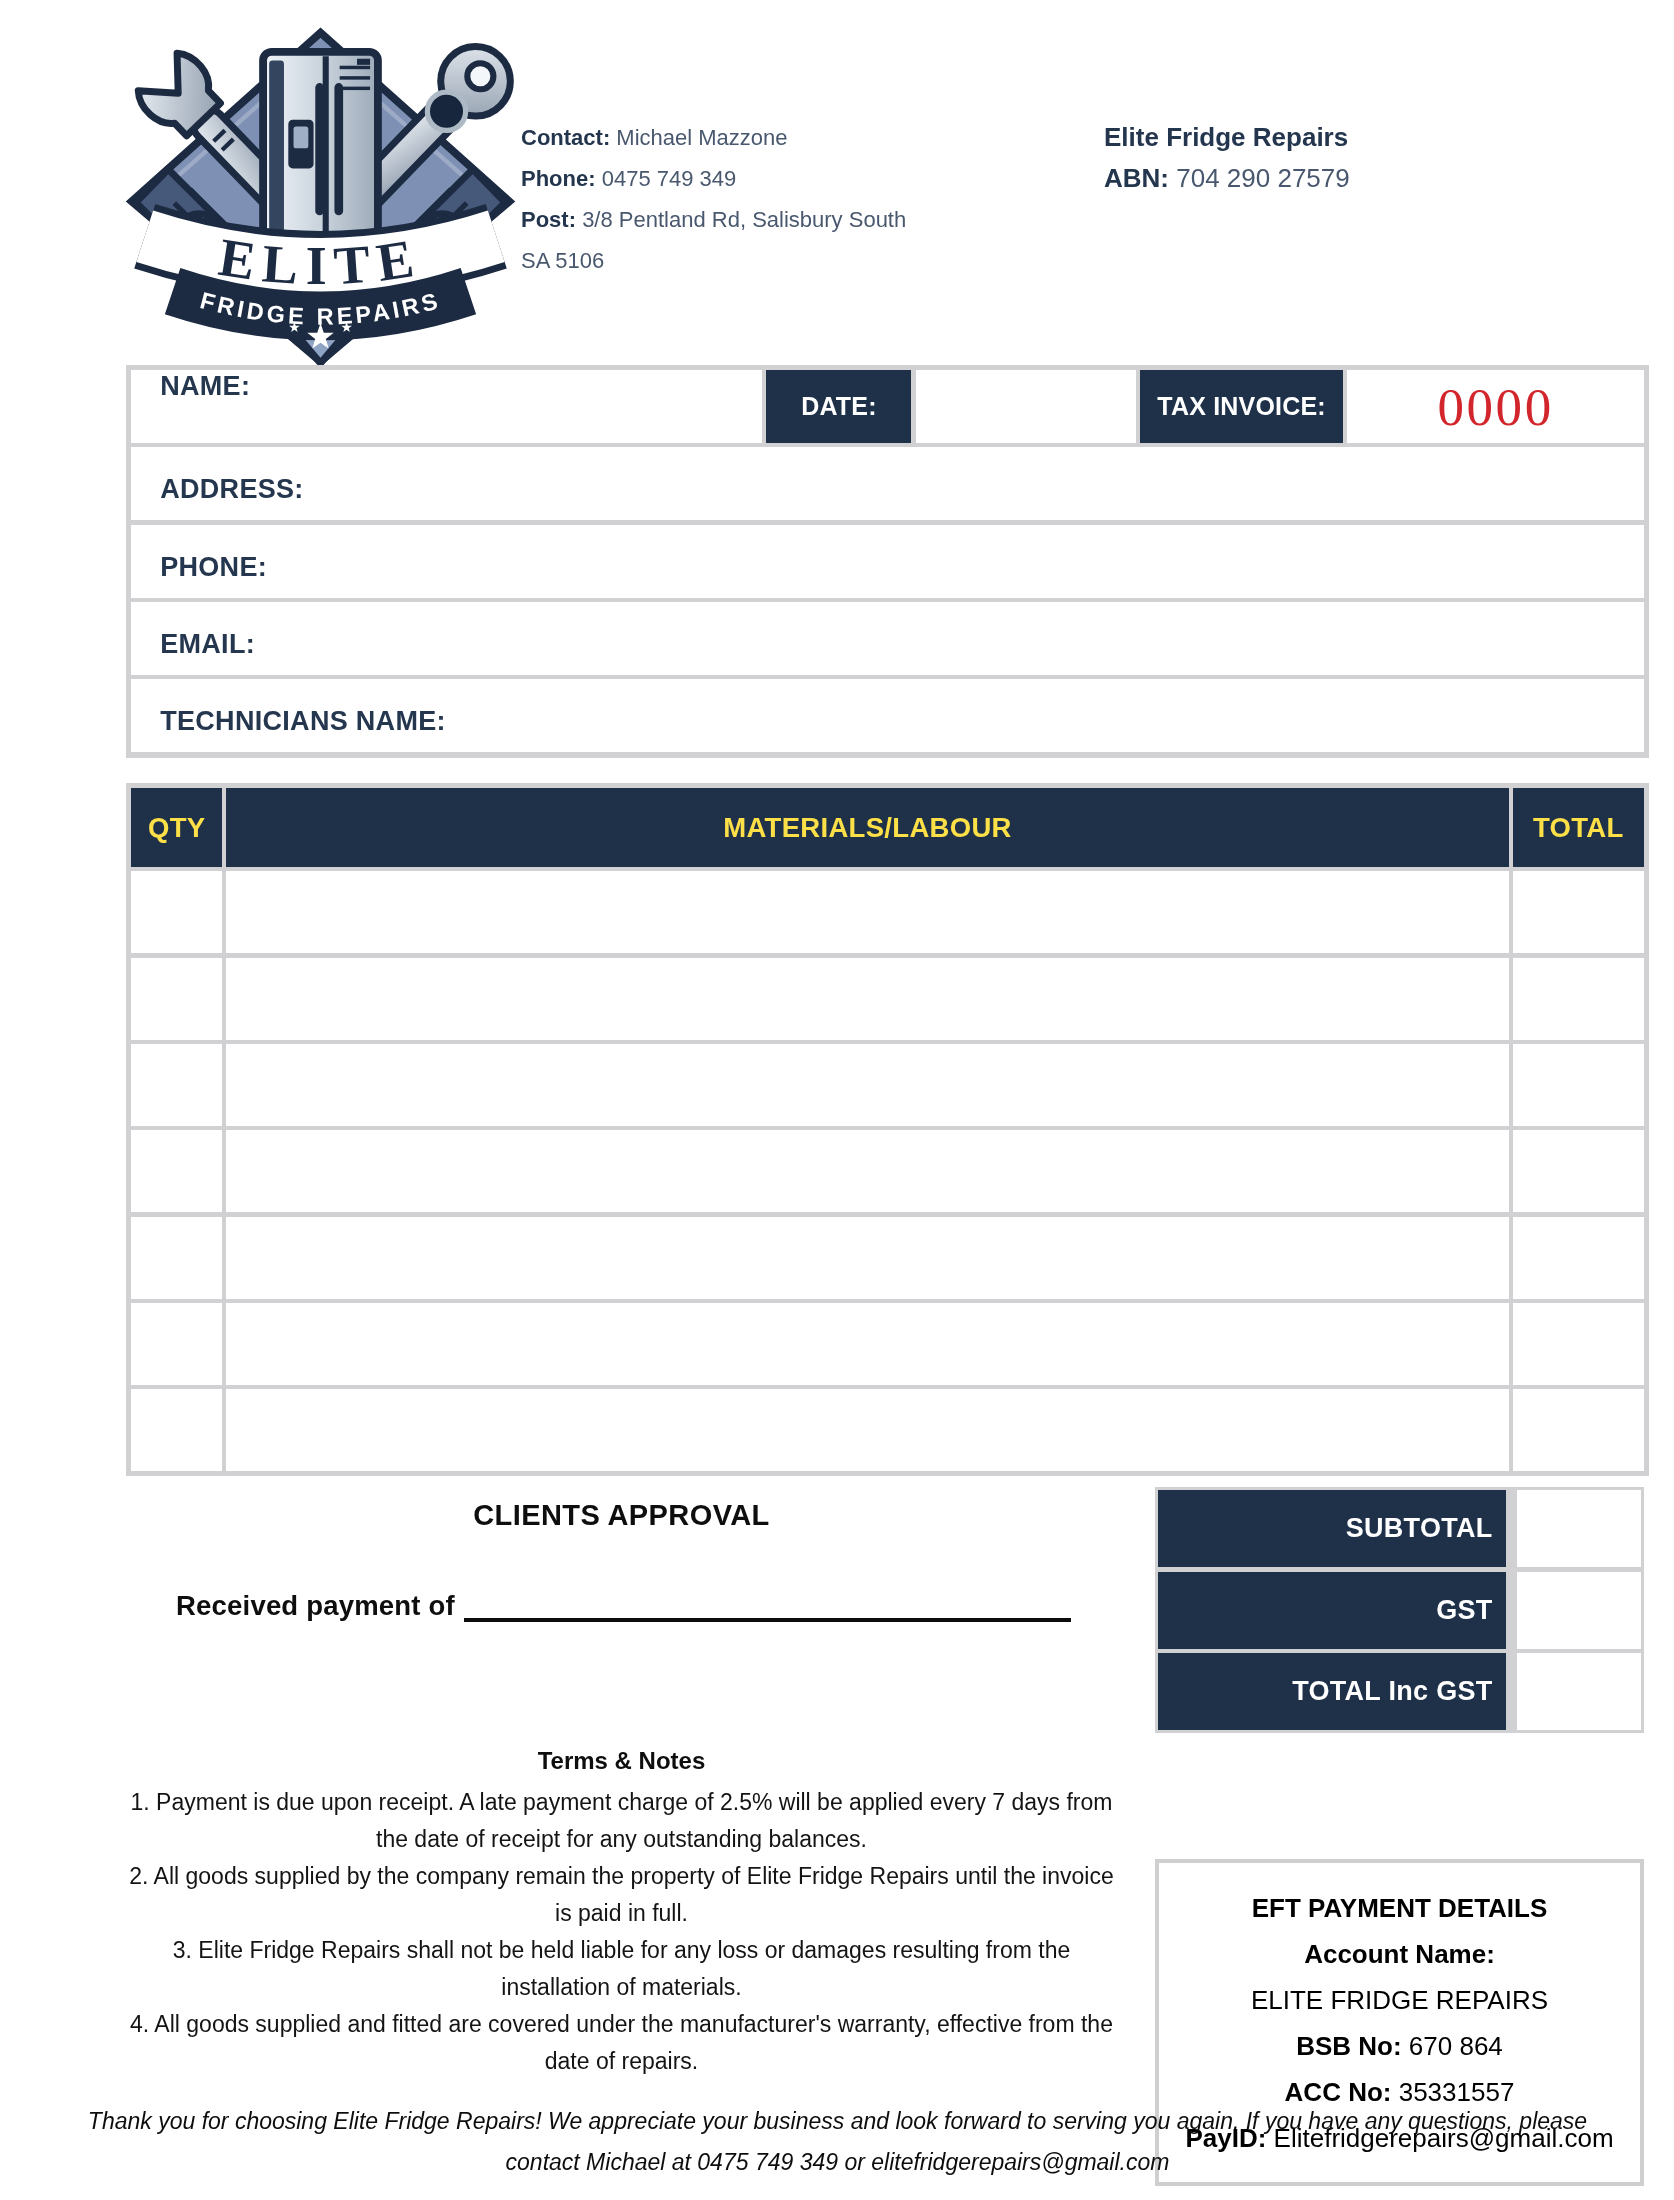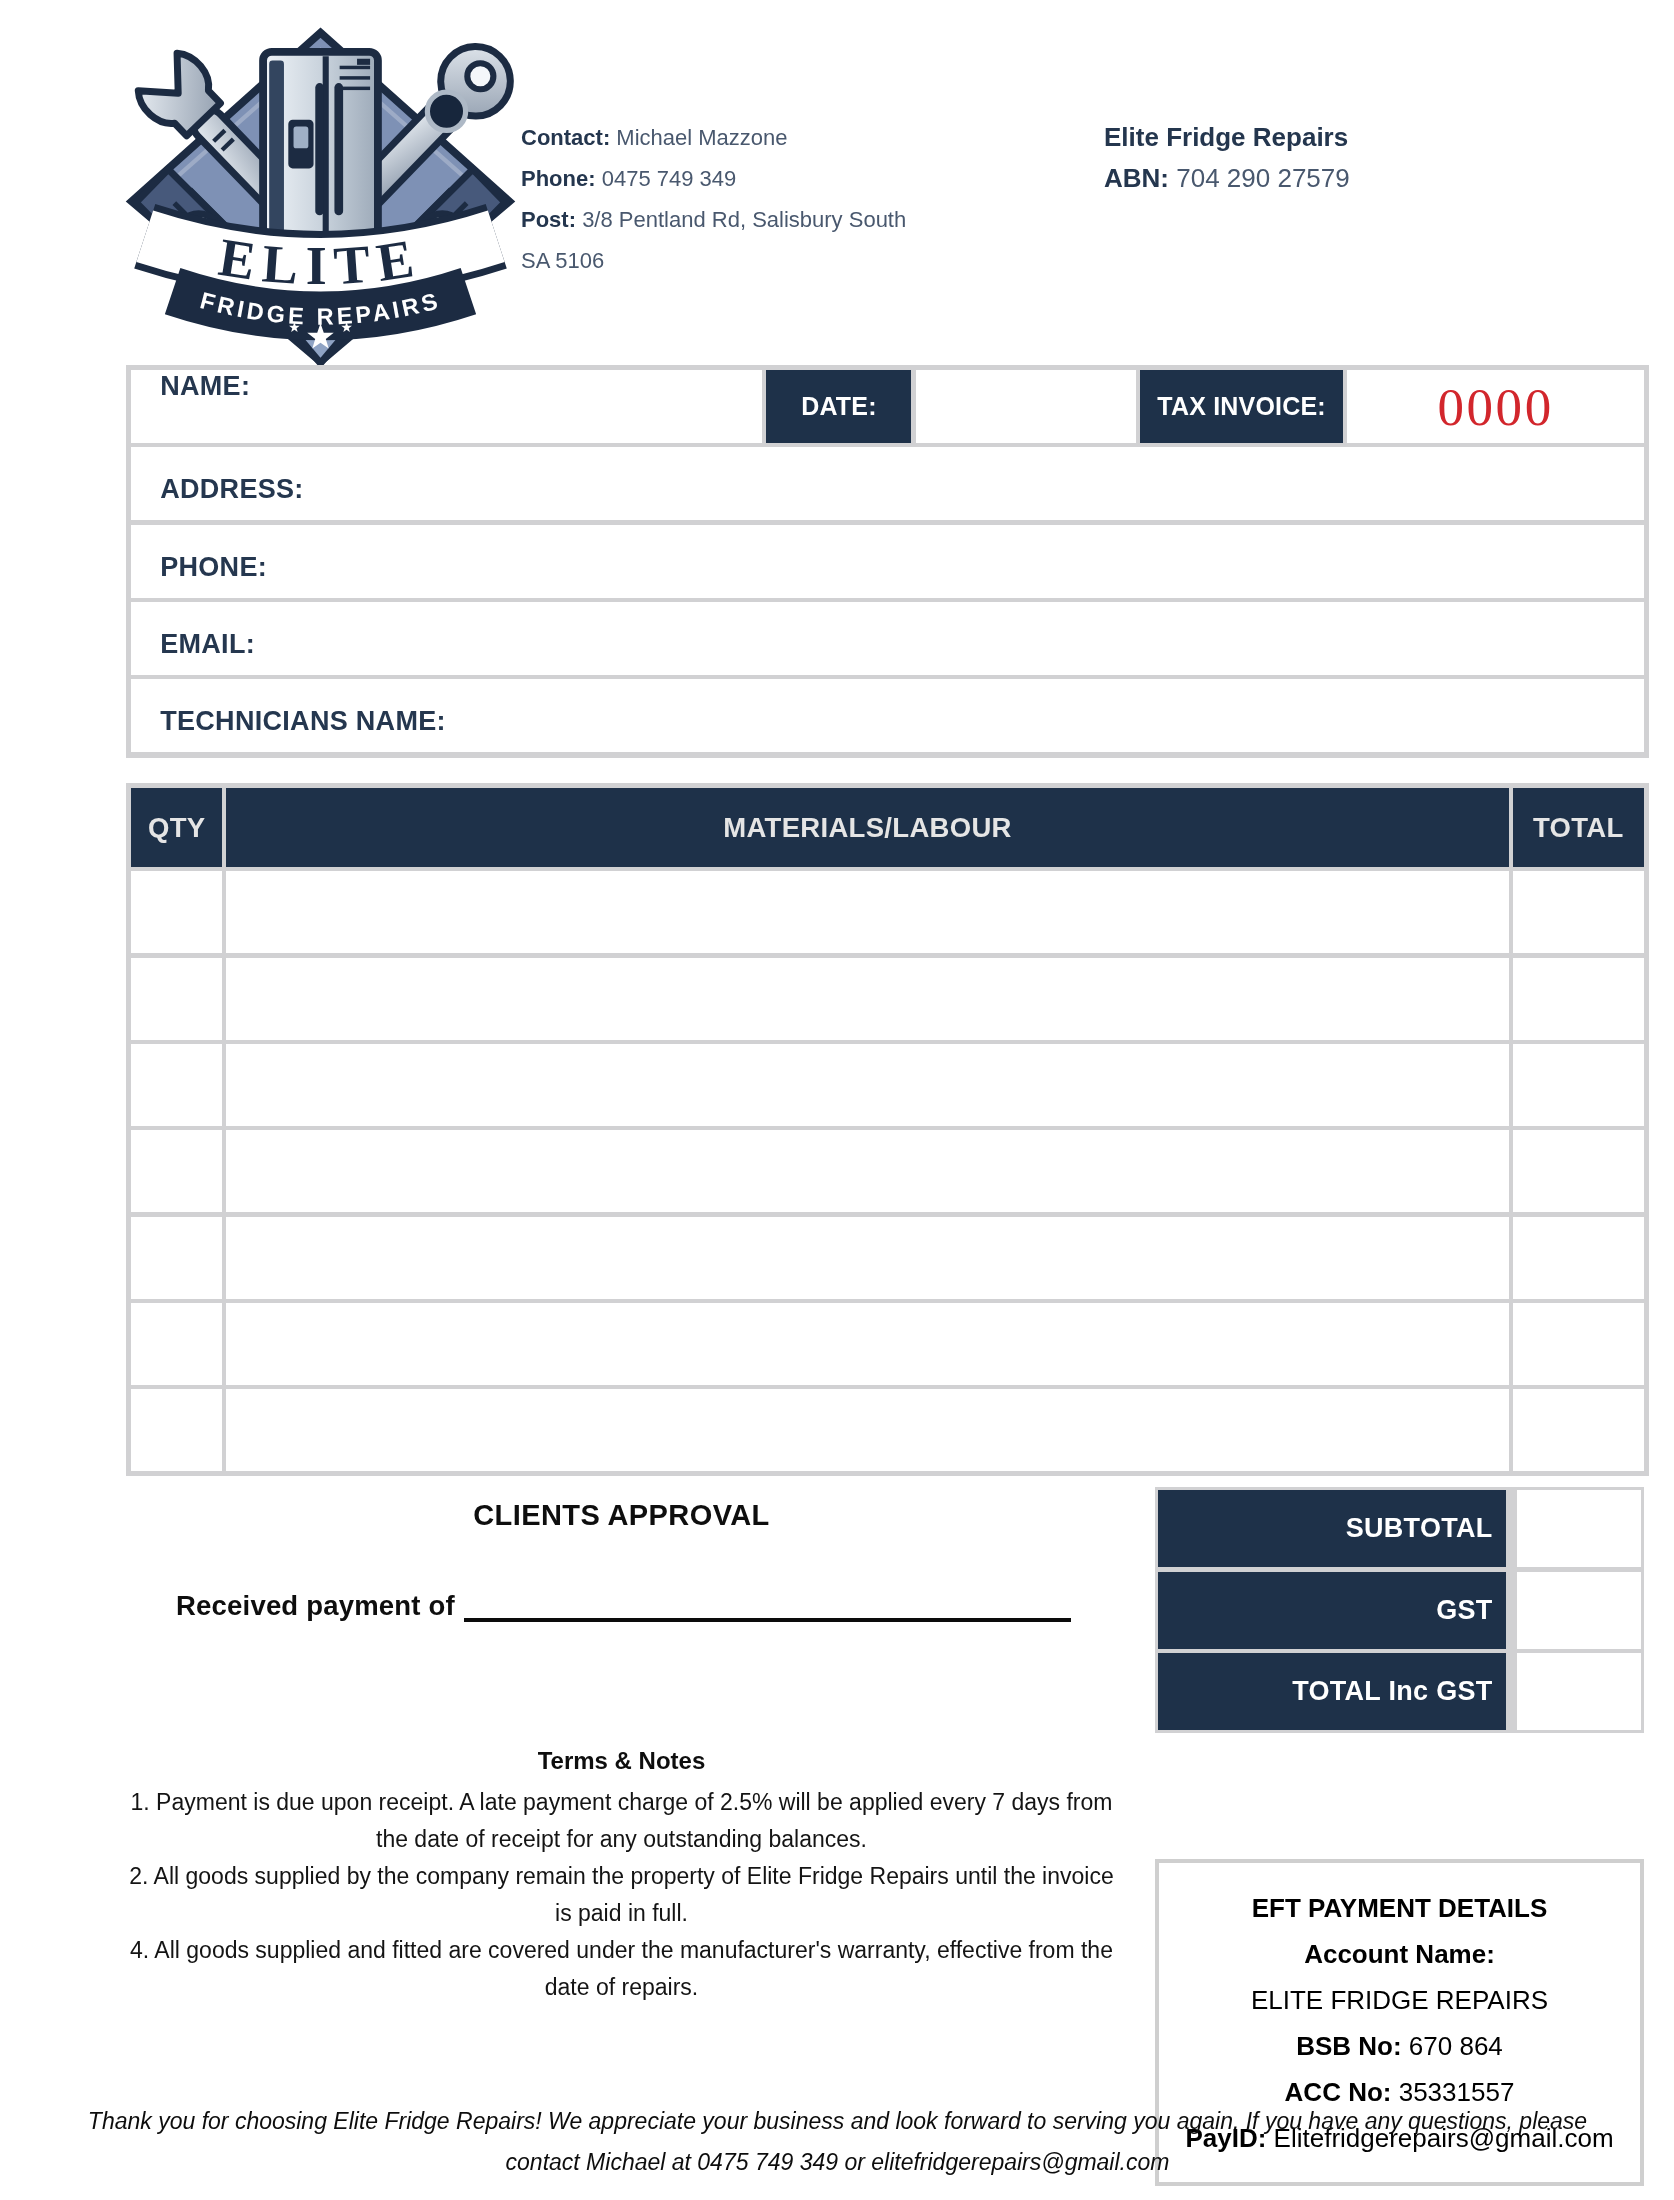--- a/index.html
+++ b/index.html
@@ -29,7 +29,7 @@
   .items-table { position:absolute; left:126px; top:783px; width:1523px; background:#D1D1D3; padding:5.2px; }
   .trow { display:grid; grid-template-columns:91px 1fr 131px; gap:4.3px; }
   .thead-row { height:79px; margin-bottom:4.3px; }
-  .th { background:#1E3149; color:#e5e5e5; font-weight:bold; font-size:27.5px; display:flex; align-items:center; justify-content:center; letter-spacing:0.3px; }
+  .th { background:#1E3149; color:#fde047; font-weight:bold; font-size:27.5px; display:flex; align-items:center; justify-content:center; letter-spacing:0.3px; }
   .body-row { height:82px; margin-top:4.3px; }
   .body-row:first-child { margin-top:0; }
   .td { background:#ffffff; font-size:24px; color:#24364E; display:flex; align-items:center; padding:0 12px; }

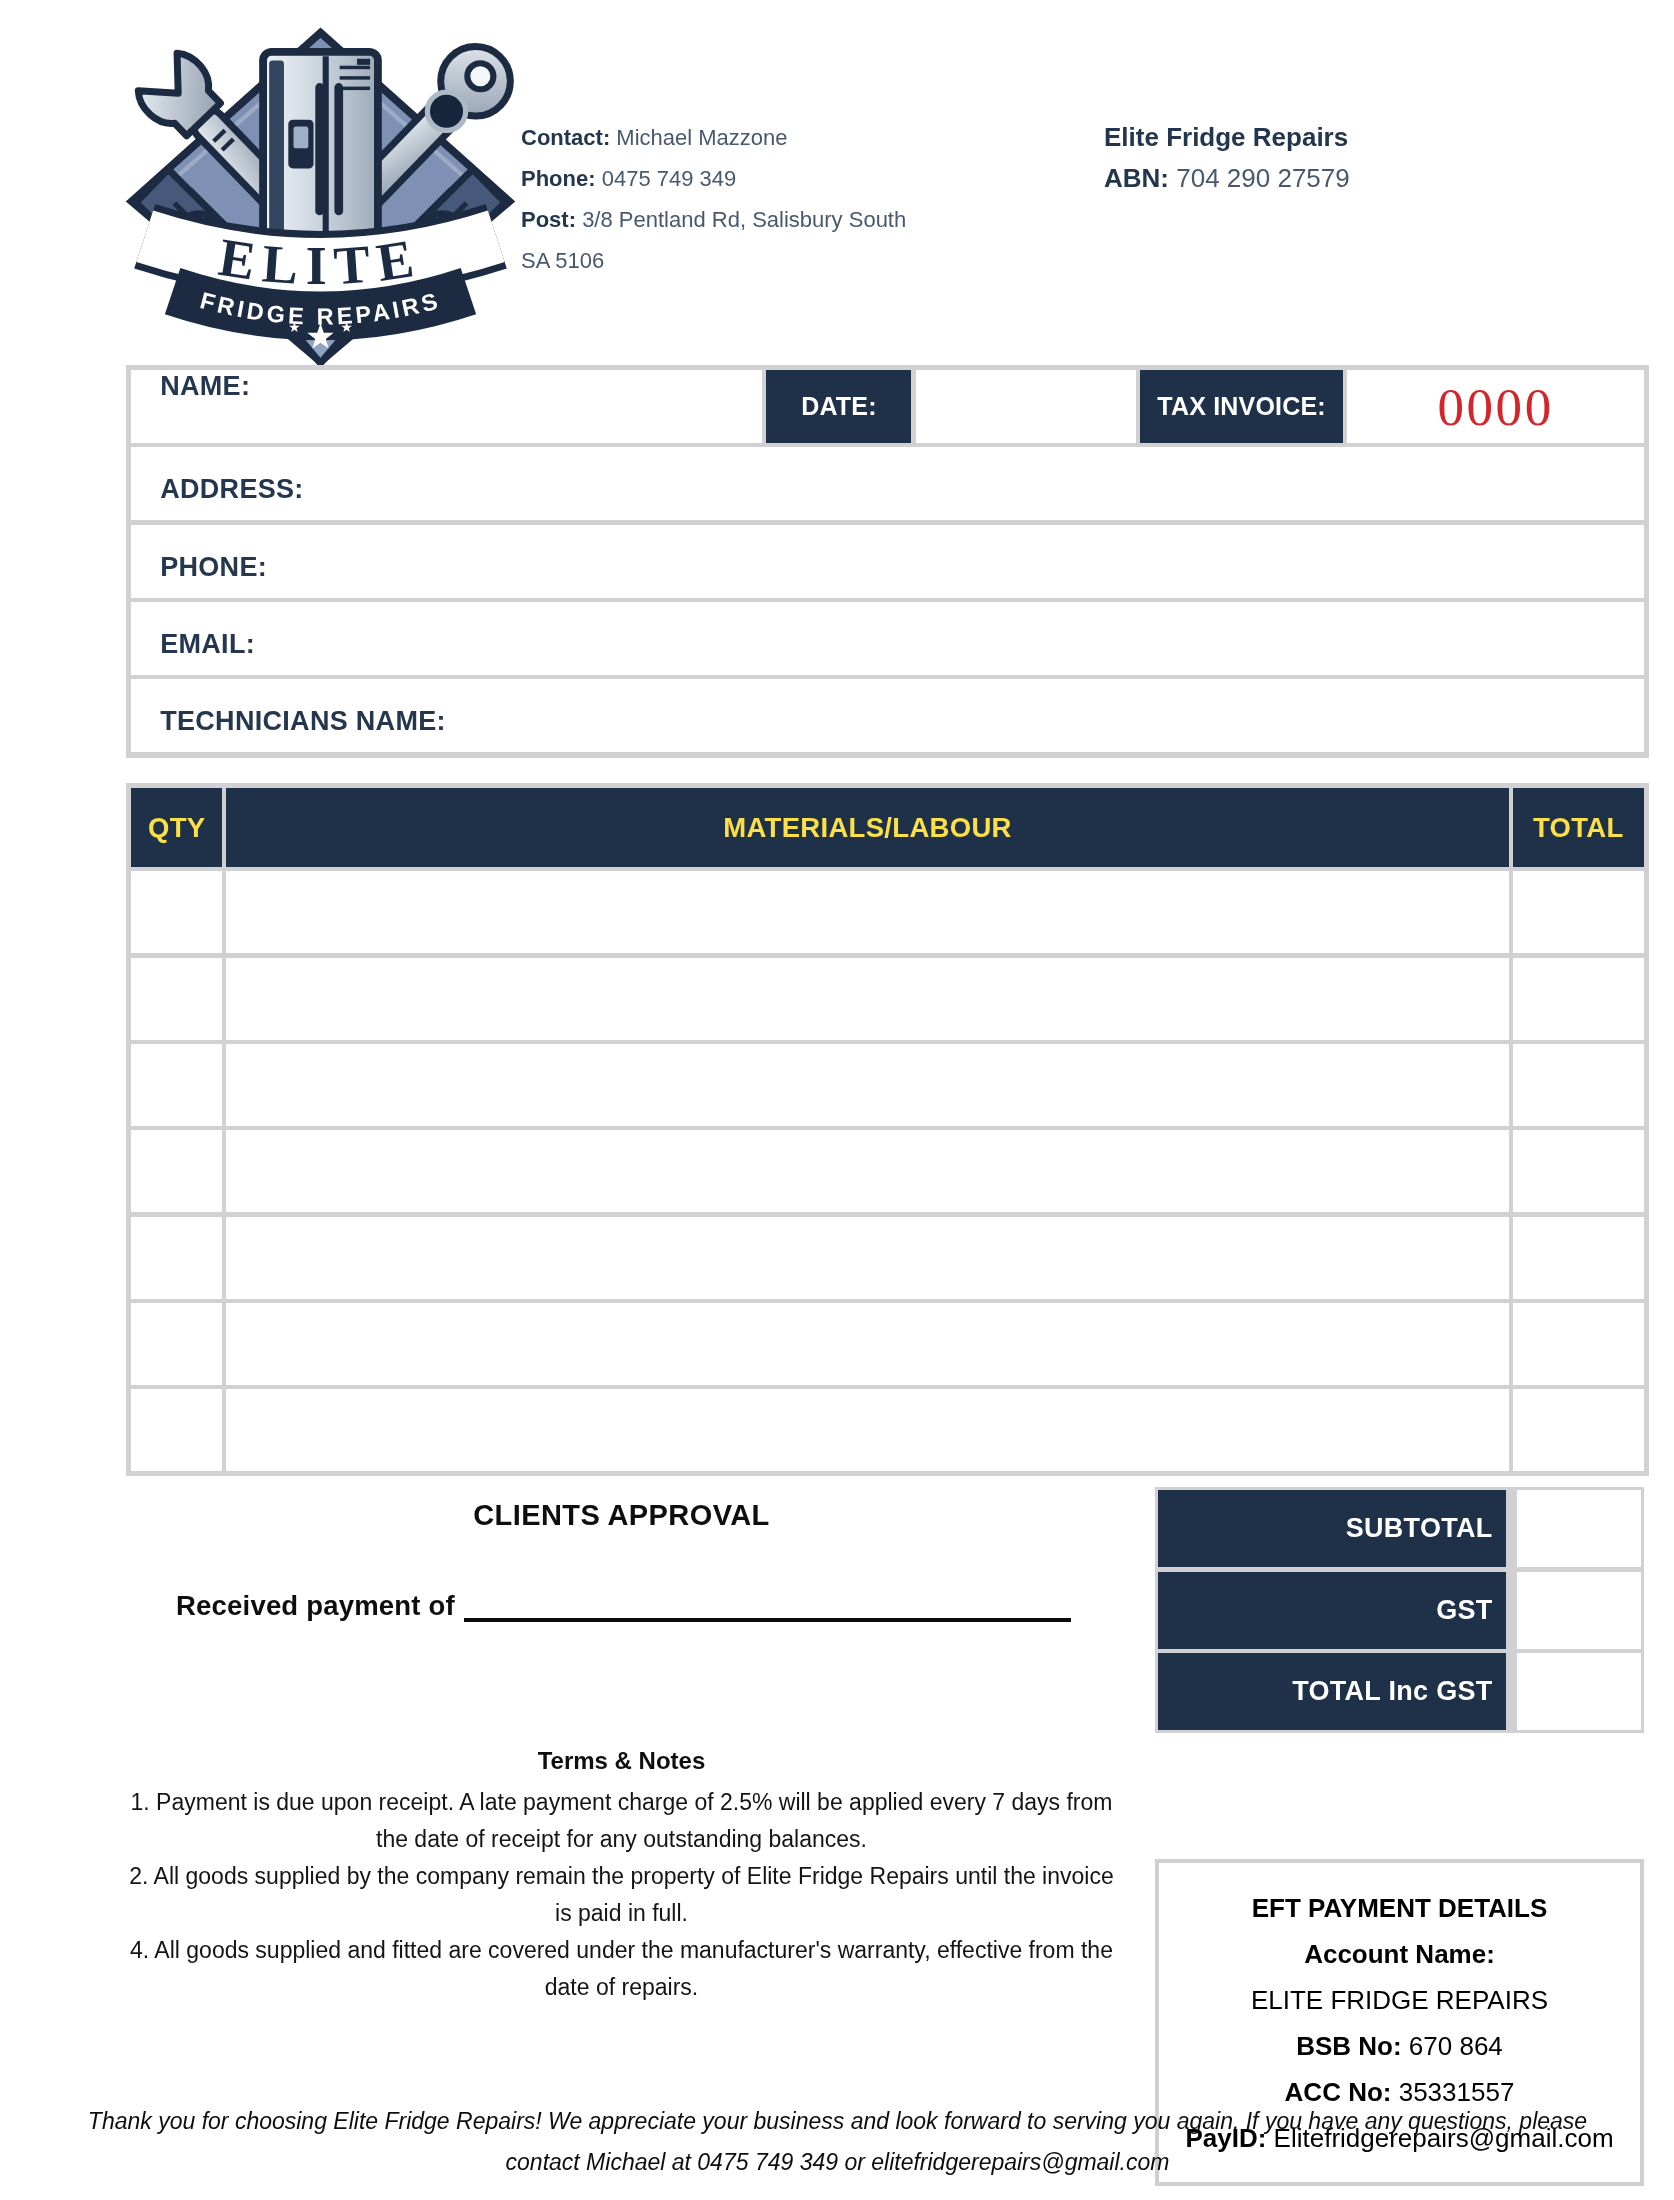--- a/index.html
+++ b/index.html
@@ -267,6 +267,7 @@
     <div id="terms-list">
         <div class="term-item">1. Payment is due upon receipt. A late payment charge of 2.5% will be applied every 7 days from the date of receipt for any outstanding balances.</div>
         <div class="term-item">2. All goods supplied by the company remain the property of Elite Fridge Repairs until the invoice is paid in full.</div>
+        <div class="term-item">3. Elite Fridge Repairs shall not be held liable for any loss or damages resulting from the installation of materials.</div>
         <div class="term-item">4. All goods supplied and fitted are covered under the manufacturer's warranty, effective from the date of repairs.</div>
       </div>
   </div>

